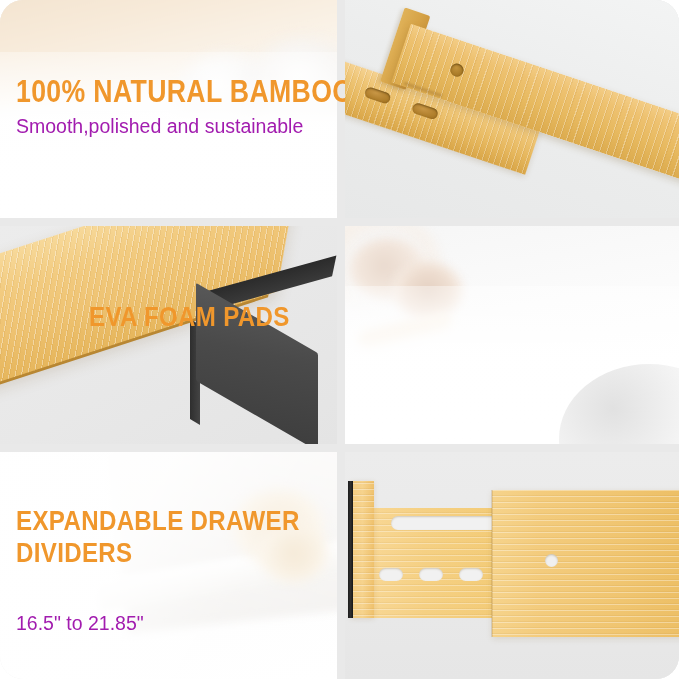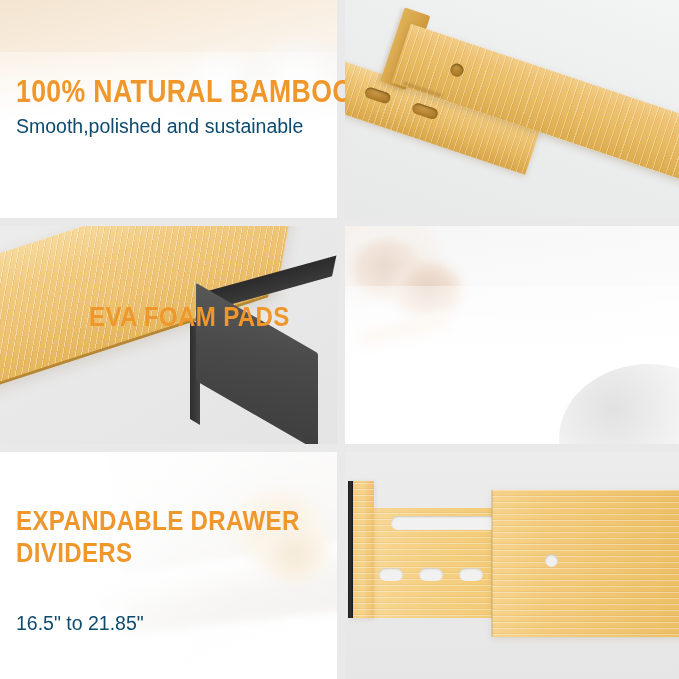--- a/index.html
+++ b/index.html
@@ -17,6 +17,7 @@
     height: 679px;
     background: #e9e9e9;
     overflow: hidden;
+    border-radius: 23px;
   }
 
   

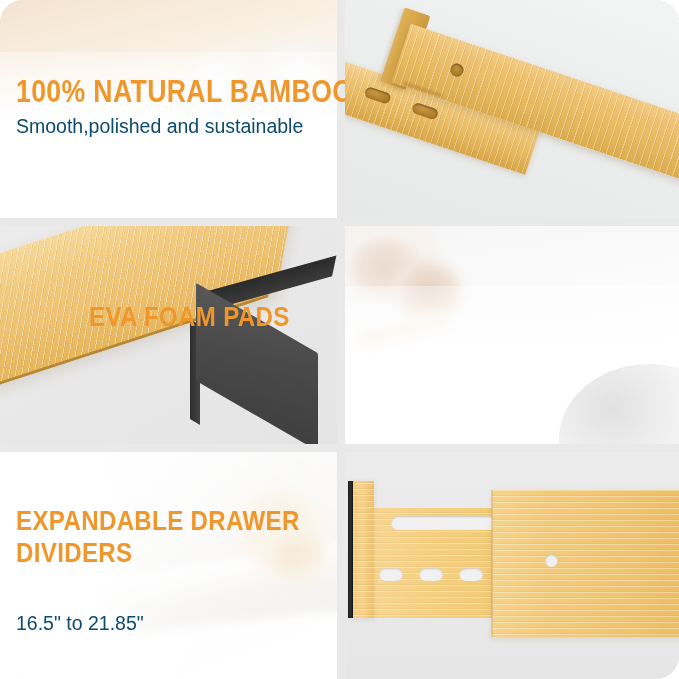--- a/index.html
+++ b/index.html
@@ -404,7 +404,7 @@
   }
   .subline {
     position: absolute;
-    color: #0c4a6e;
+    color: #a21caf;
     font-weight: 400;
     line-height: 1.3;
   }

